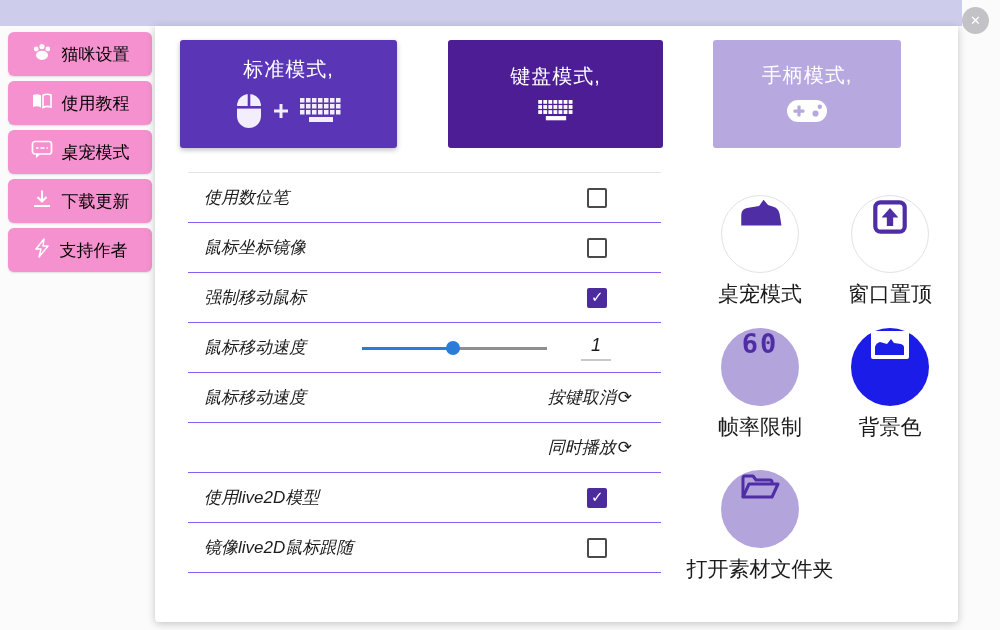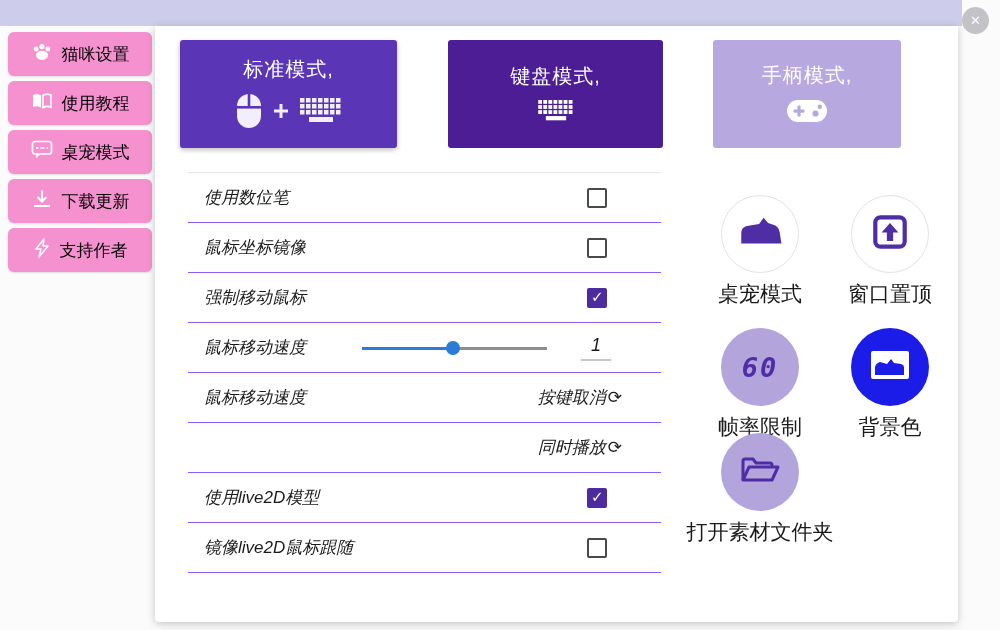--- a/index.html
+++ b/index.html
@@ -57,8 +57,8 @@
 
   
   .qa { position:absolute; width:150px; display:flex; flex-direction:column; align-items:center; }
-  .qa-circle { width:78px; height:78px; border-radius:50%; display:flex; align-items:center;
-               justify-content:center; cursor:pointer;font-style:italic; }
+  .qa-circle { width:78px; height:78px; border-radius:50%; display:flex; align-items:flex-start;
+               justify-content:center; cursor:pointer; }
   .qa-white  { background:#fff; border:1px solid #e2e2e6; }
   .qa-purple { background:#b3a4dc; }
   .qa-blue   { background:#1c1ce8; }

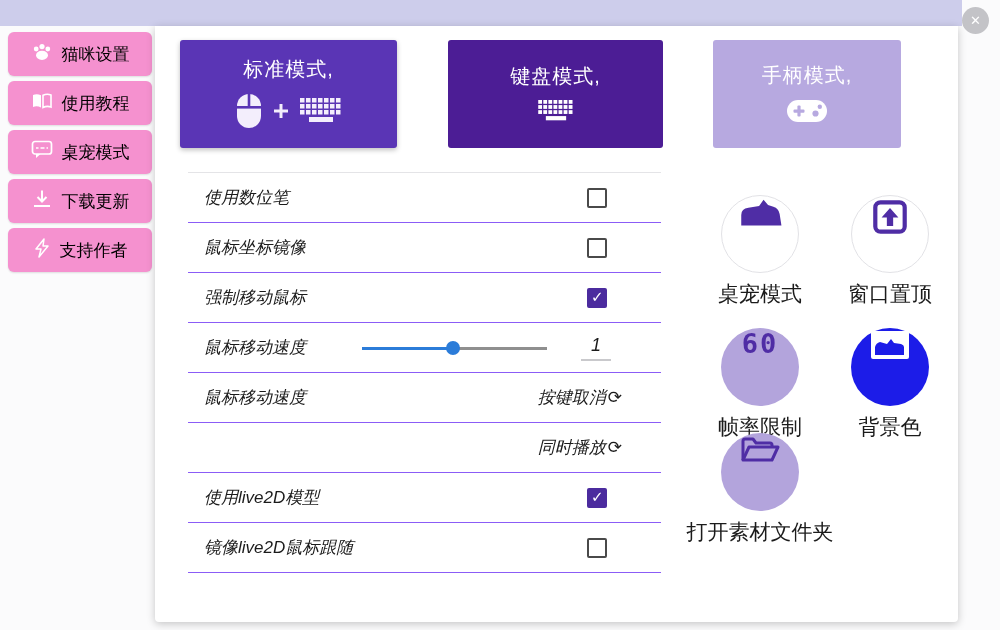--- a/index.html
+++ b/index.html
@@ -43,7 +43,7 @@
   .cb[data-checked="true"] { background:#4b2b9e; border-color:#4b2b9e; }
   .cb[data-checked="true"]::after { content:"✓"; position:absolute; left:2px; top:-2px;
         color:#fff; font-size:15px; font-weight:bold; font-family:"DejaVu Sans",sans-serif; }
-  .cycle-value { position:absolute; right:39px; font-size:17px; cursor:pointer; }
+  .cycle-value { position:absolute; right:29px; font-size:17px; cursor:pointer; }
   .cycle-glyph { font-family:"DejaVu Sans",sans-serif; margin-left:2px; }
 
   

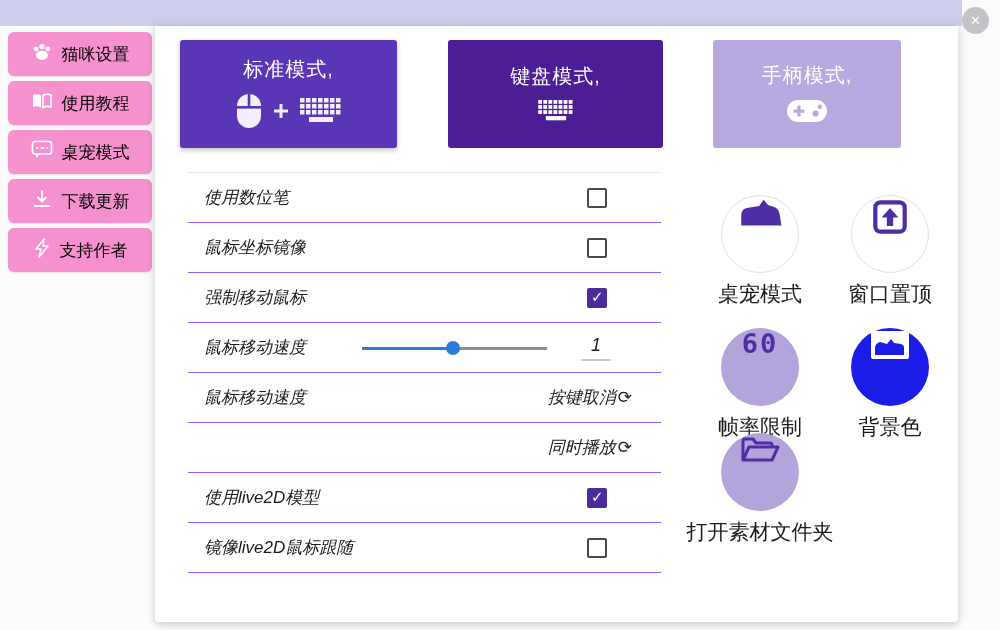--- a/index.html
+++ b/index.html
@@ -66,7 +66,7 @@
   .fps-text { font-family:"DejaVu Sans Mono",monospace; font-weight:800; font-size:27px;
               letter-spacing:2px; color:#4f2da5; }
   .qa-c1 { left:530px; } .qa-c2 { left:660px; }
-  .qa-r1 { top:169px; } .qa-r2 { top:302px; } .qa-r3 { top:407px; }
+  .qa-r1 { top:169px; } .qa-r2 { top:302px; } .qa-r3 { top:444px; }
 </style>
 </head>
 <body>

